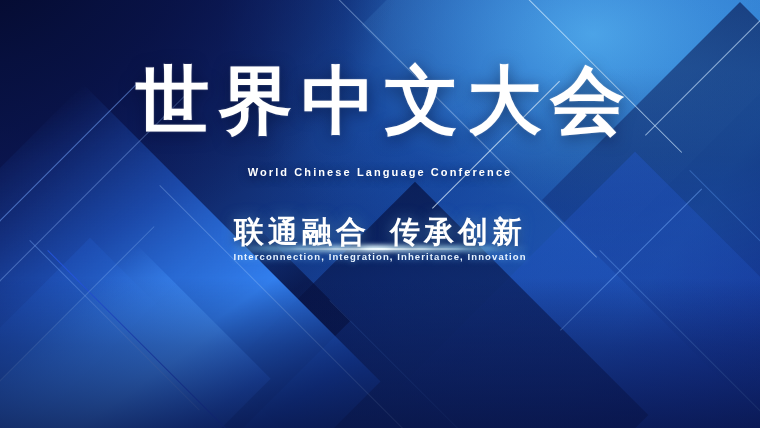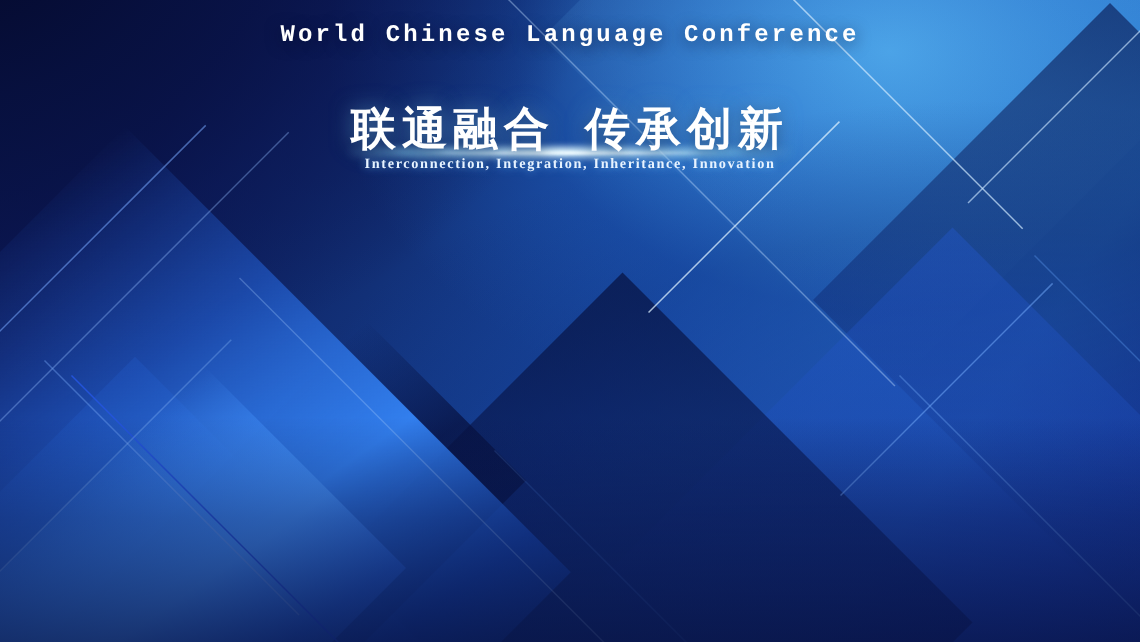--- a/index.html
+++ b/index.html
@@ -287,6 +287,7 @@
 
   <div class="content">
 
+    <div class="title">世界中文大会</div>
 
     <div class="subtitle">World Chinese Language Conference</div>
 

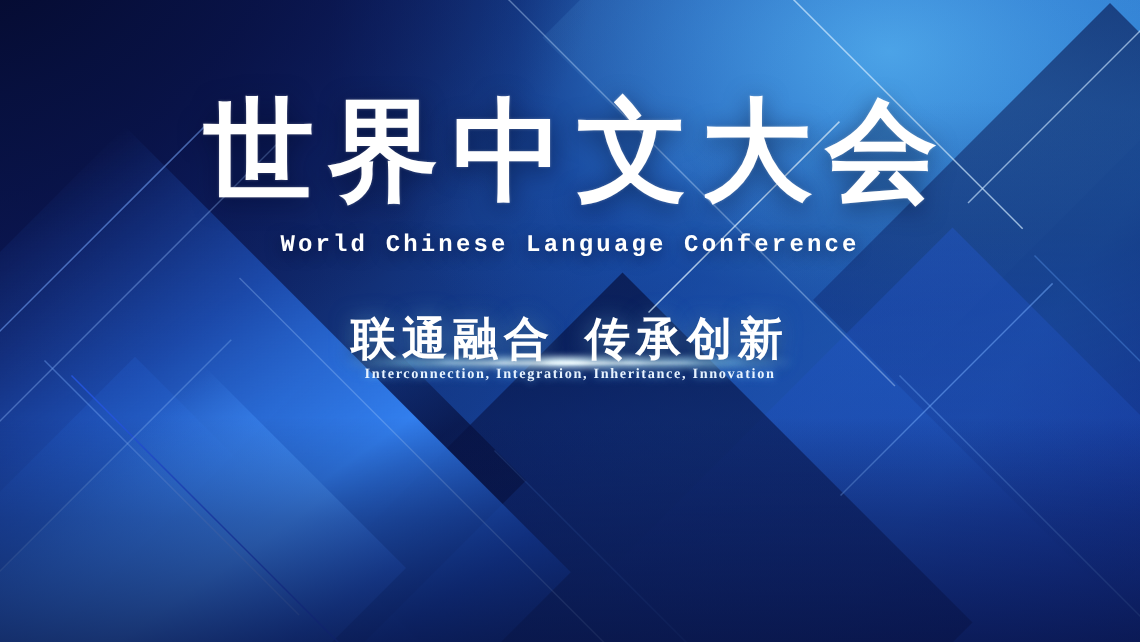--- a/index.html
+++ b/index.html
@@ -181,14 +181,13 @@
   }
 
   .subtitle{
-    margin-top:14px;
-    font-size:16px;
+    margin-top:26px;
+    font-size:11px;
     font-weight:700;
     color:#ffffff;
     letter-spacing:2.1px;
     text-shadow:0 2px 10px rgba(3,12,44,.65);
     white-space:nowrap;
-    font-family:Liberation Mono, monospace;
   }
 
   .slogan-block{

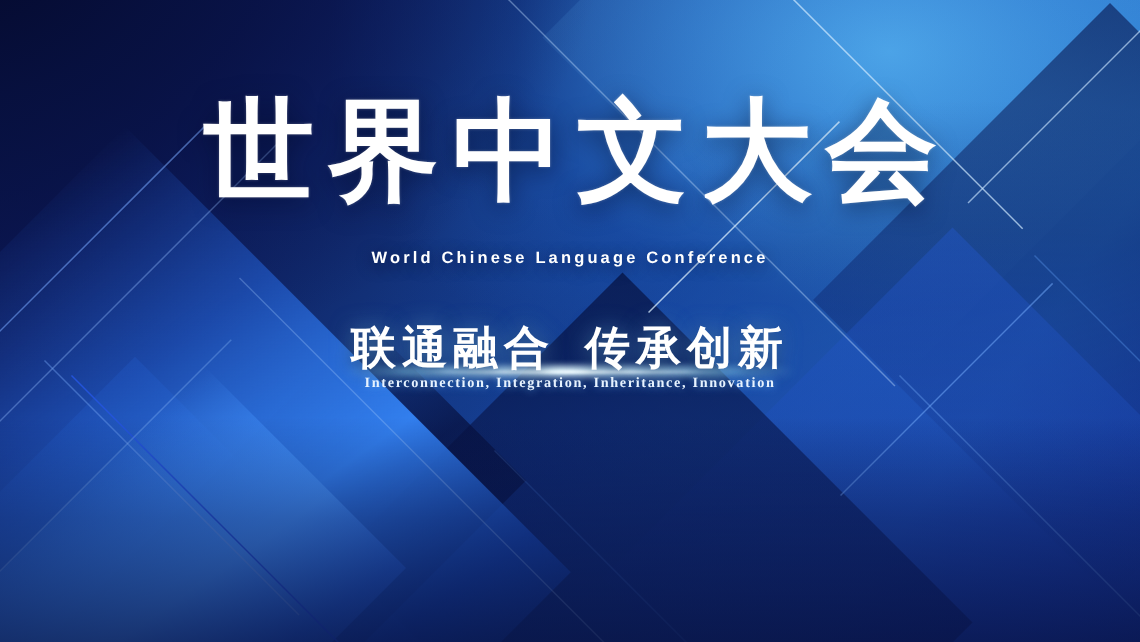--- a/index.html
+++ b/index.html
@@ -245,7 +245,6 @@
     white-space:nowrap;
     text-shadow:0 0 6px rgba(110,190,255,.8);
     z-index:2;
-    font-family:Liberation Serif, serif;
   }
 </style>
 </head>

